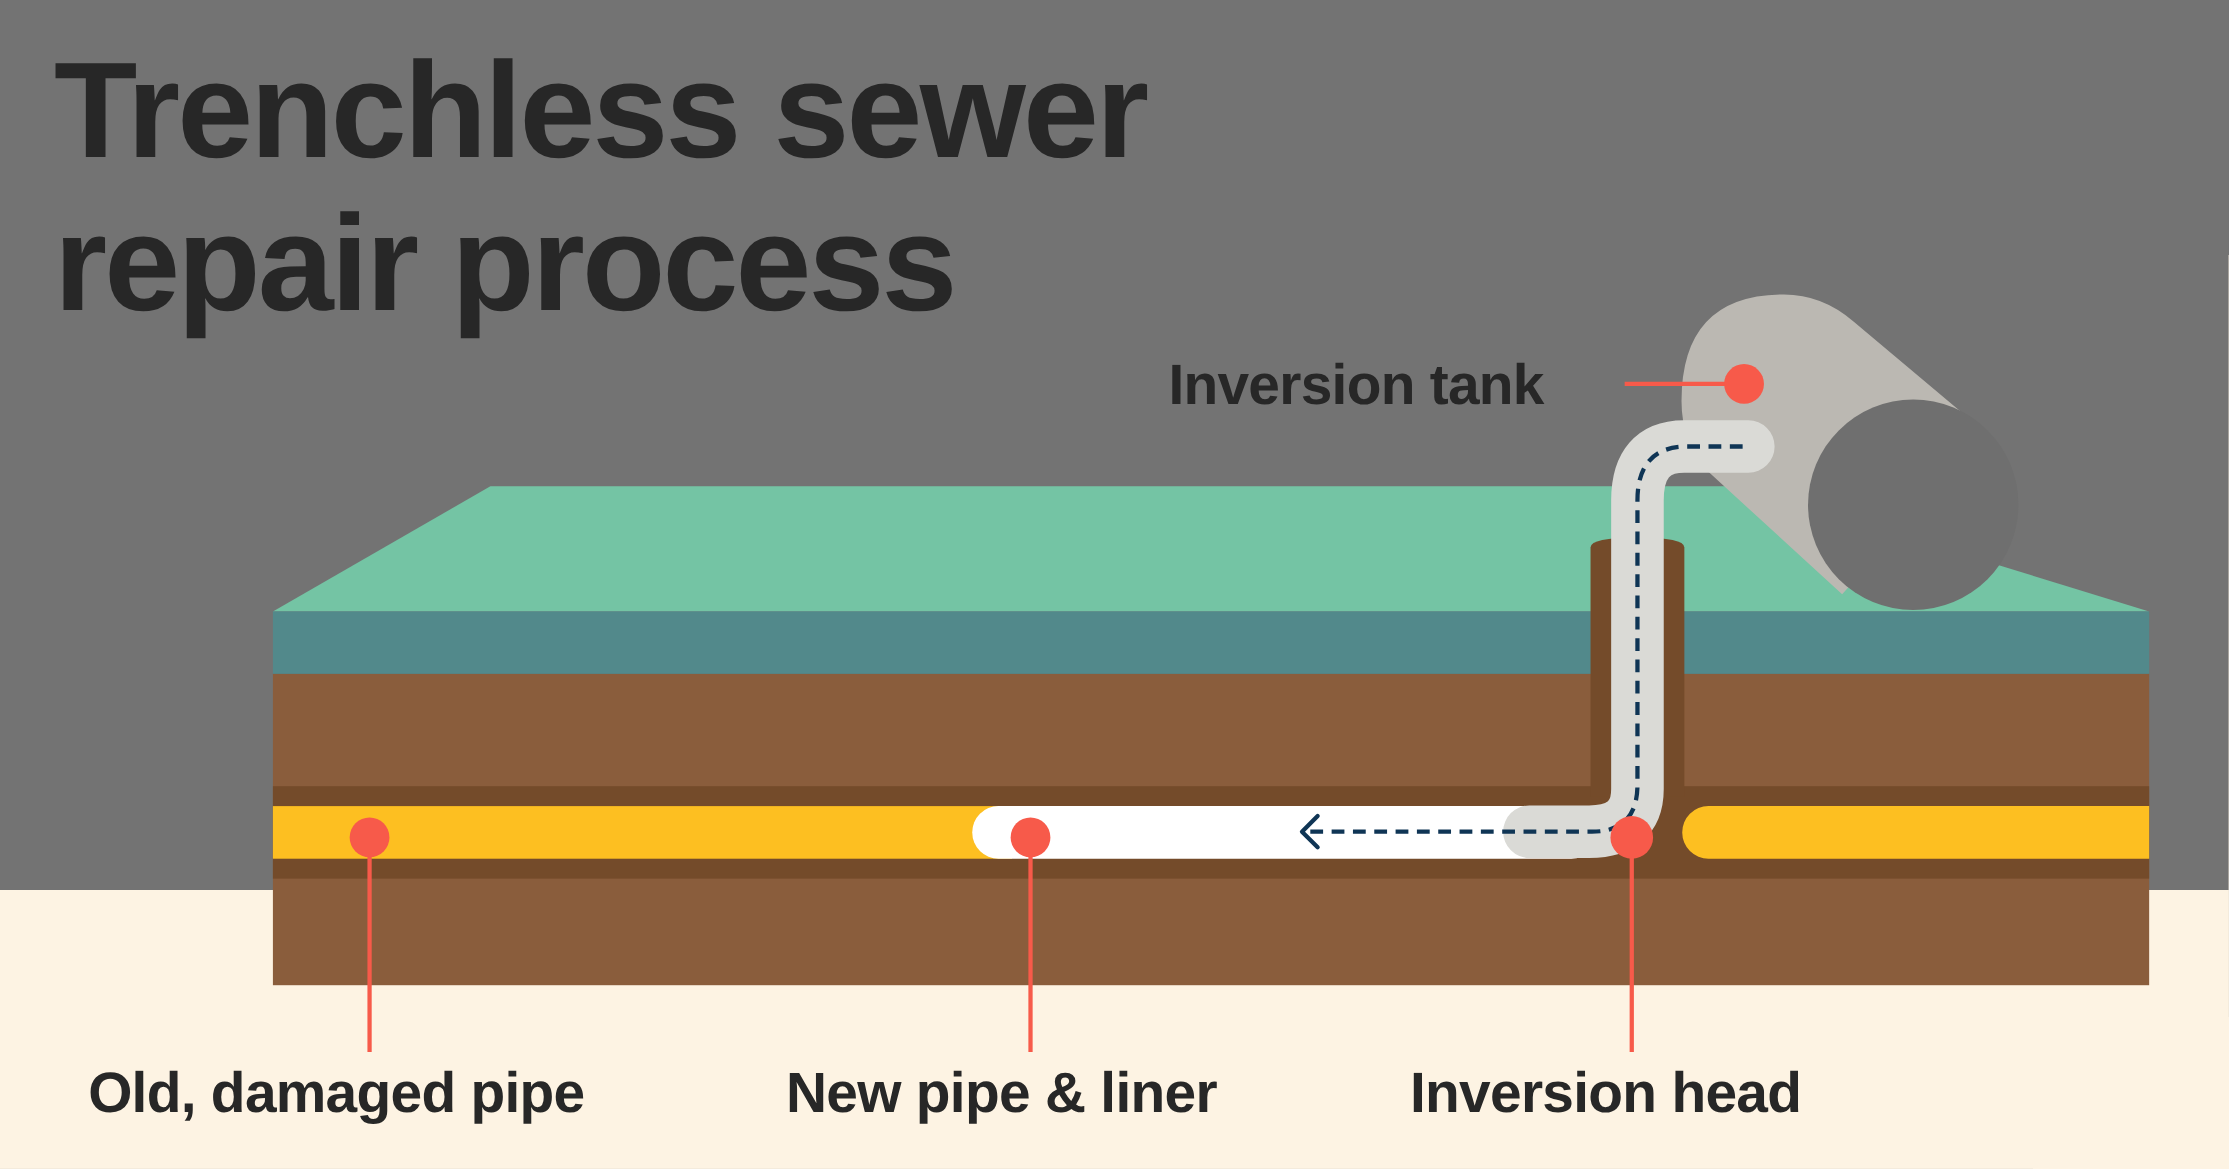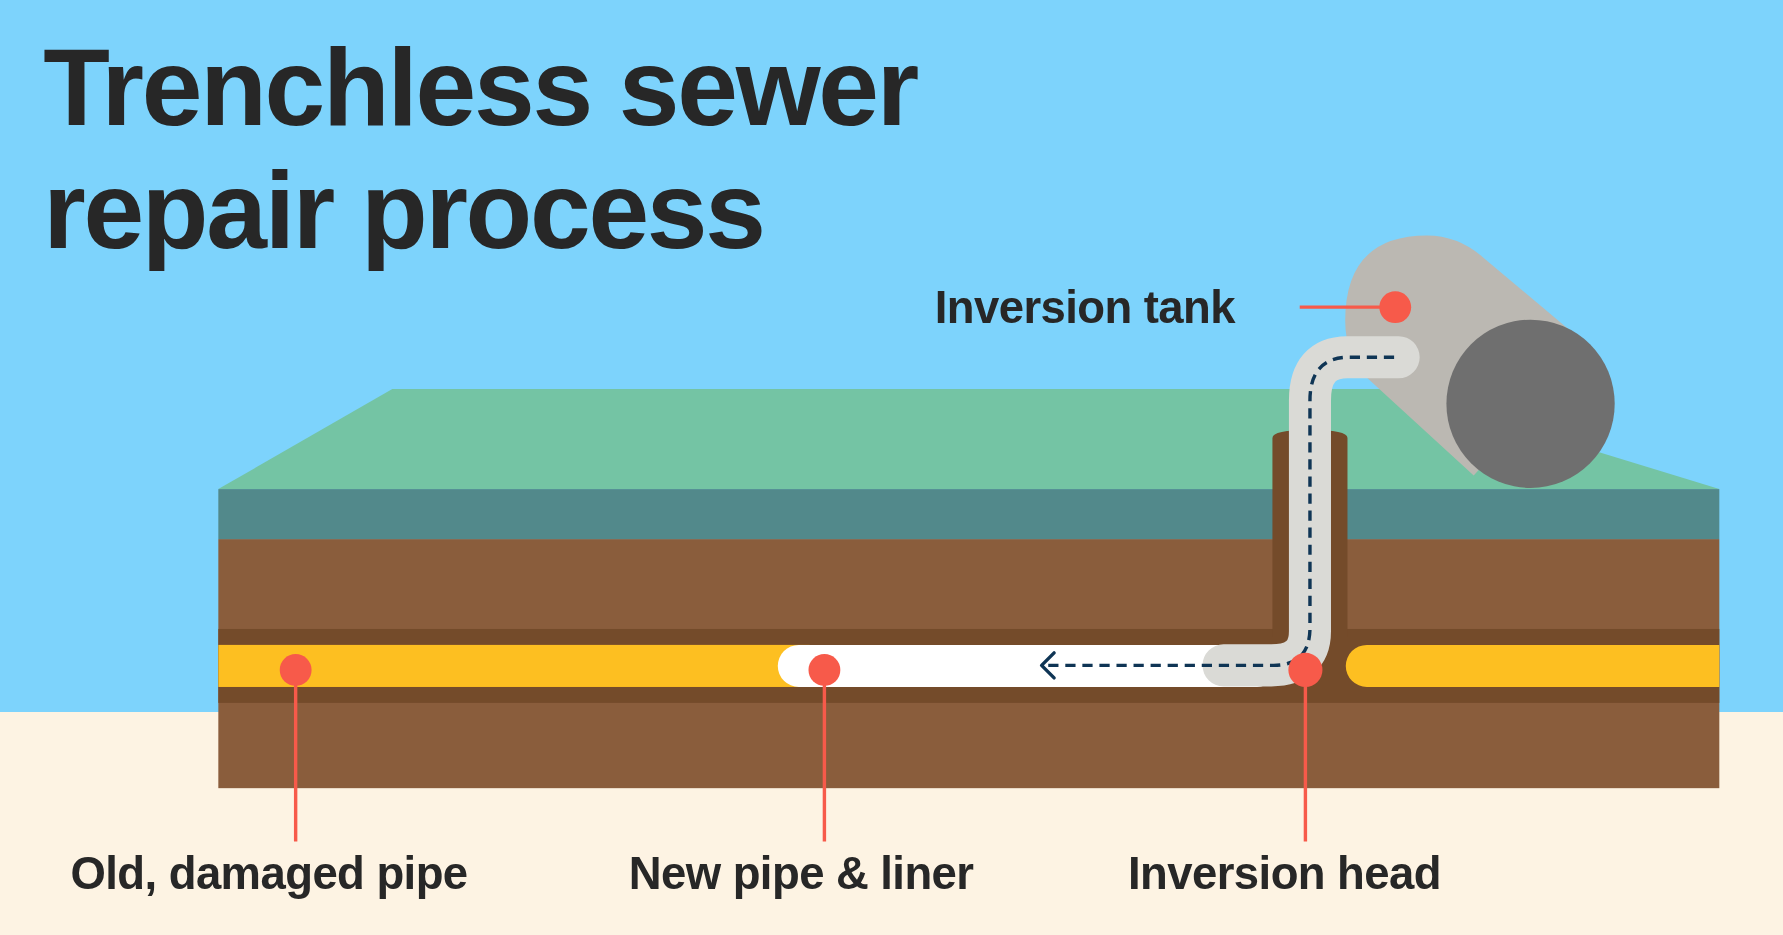--- a/index.html
+++ b/index.html
@@ -4,7 +4,7 @@
 <style>
   html, body { margin:0; padding:0; background:#fdf3e3; }
   body { width:1783px; height:935px; overflow:hidden; }
-  .stage { position:relative; width:1783px; height:712px; background:#7dd3fc; }
+  .stage { position:relative; width:1783px; height:712px; background:#737373; }
   svg { position:absolute; left:0; top:0; width:1783px; height:935px; }
   .title { font-family:"Liberation Sans", sans-serif; font-weight:700; fill:#272727; letter-spacing:-2px; }
   .lbl { font-family:"Liberation Sans", sans-serif; font-weight:700; fill:#272727; letter-spacing:-0.5px; }

